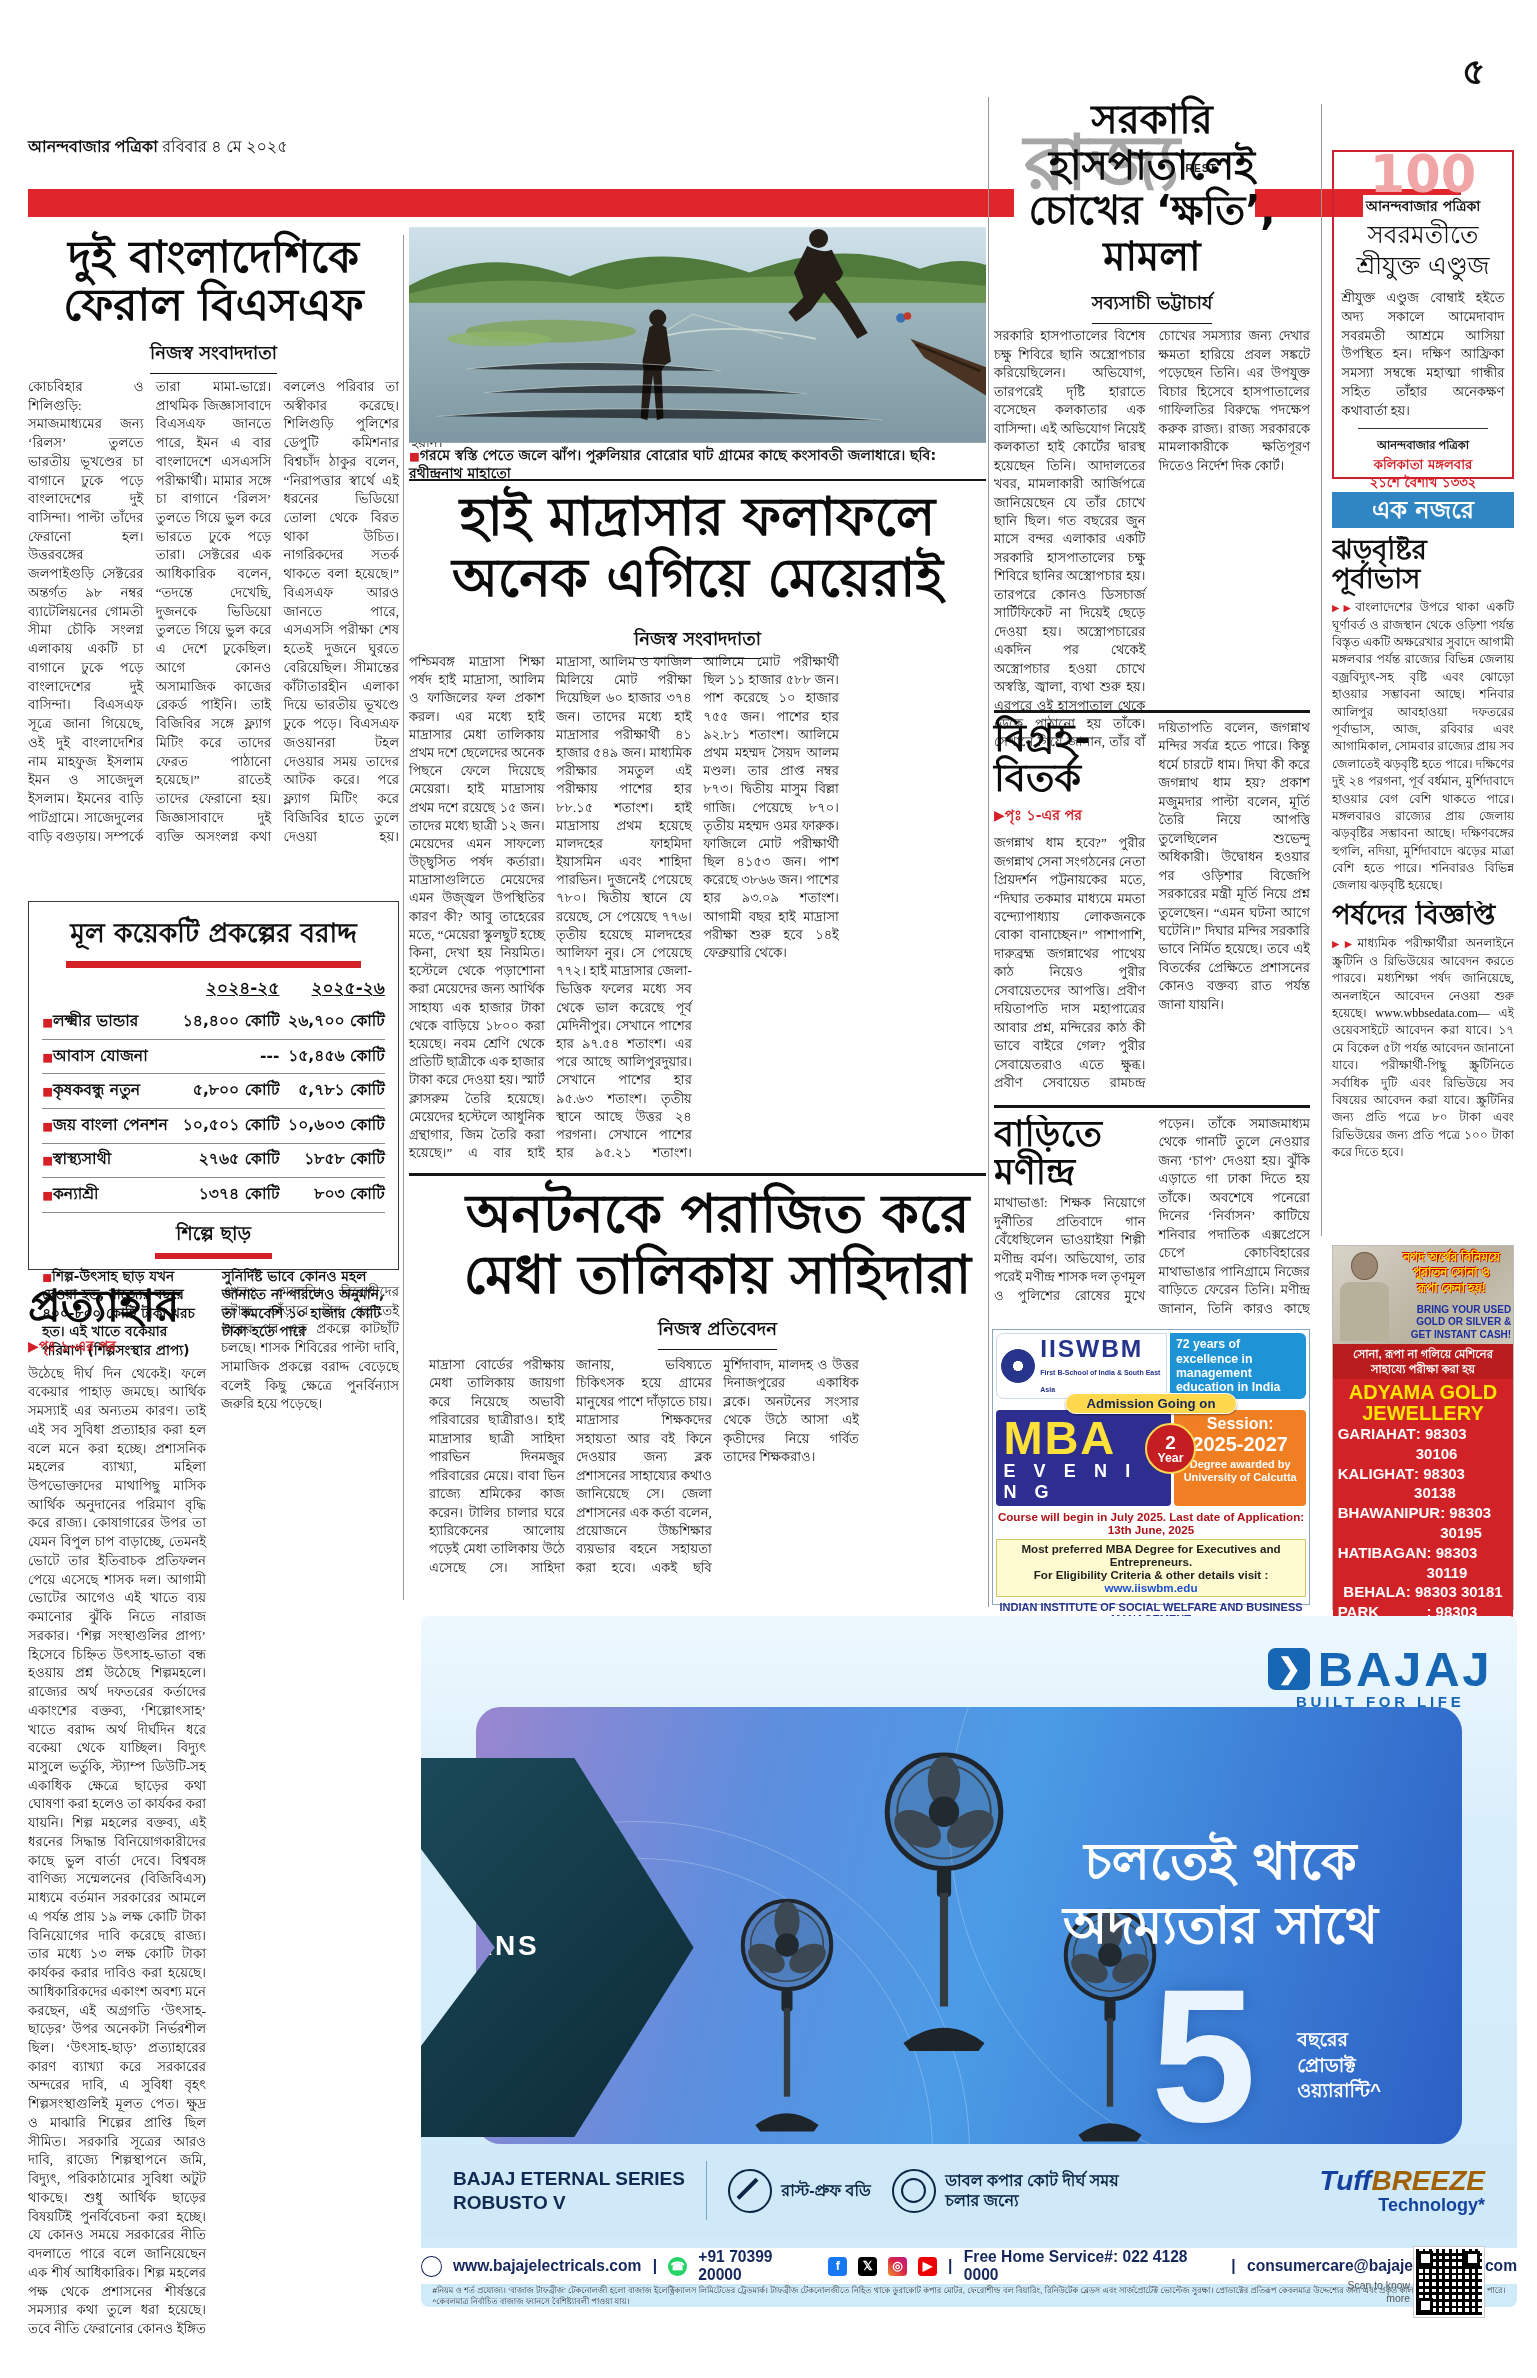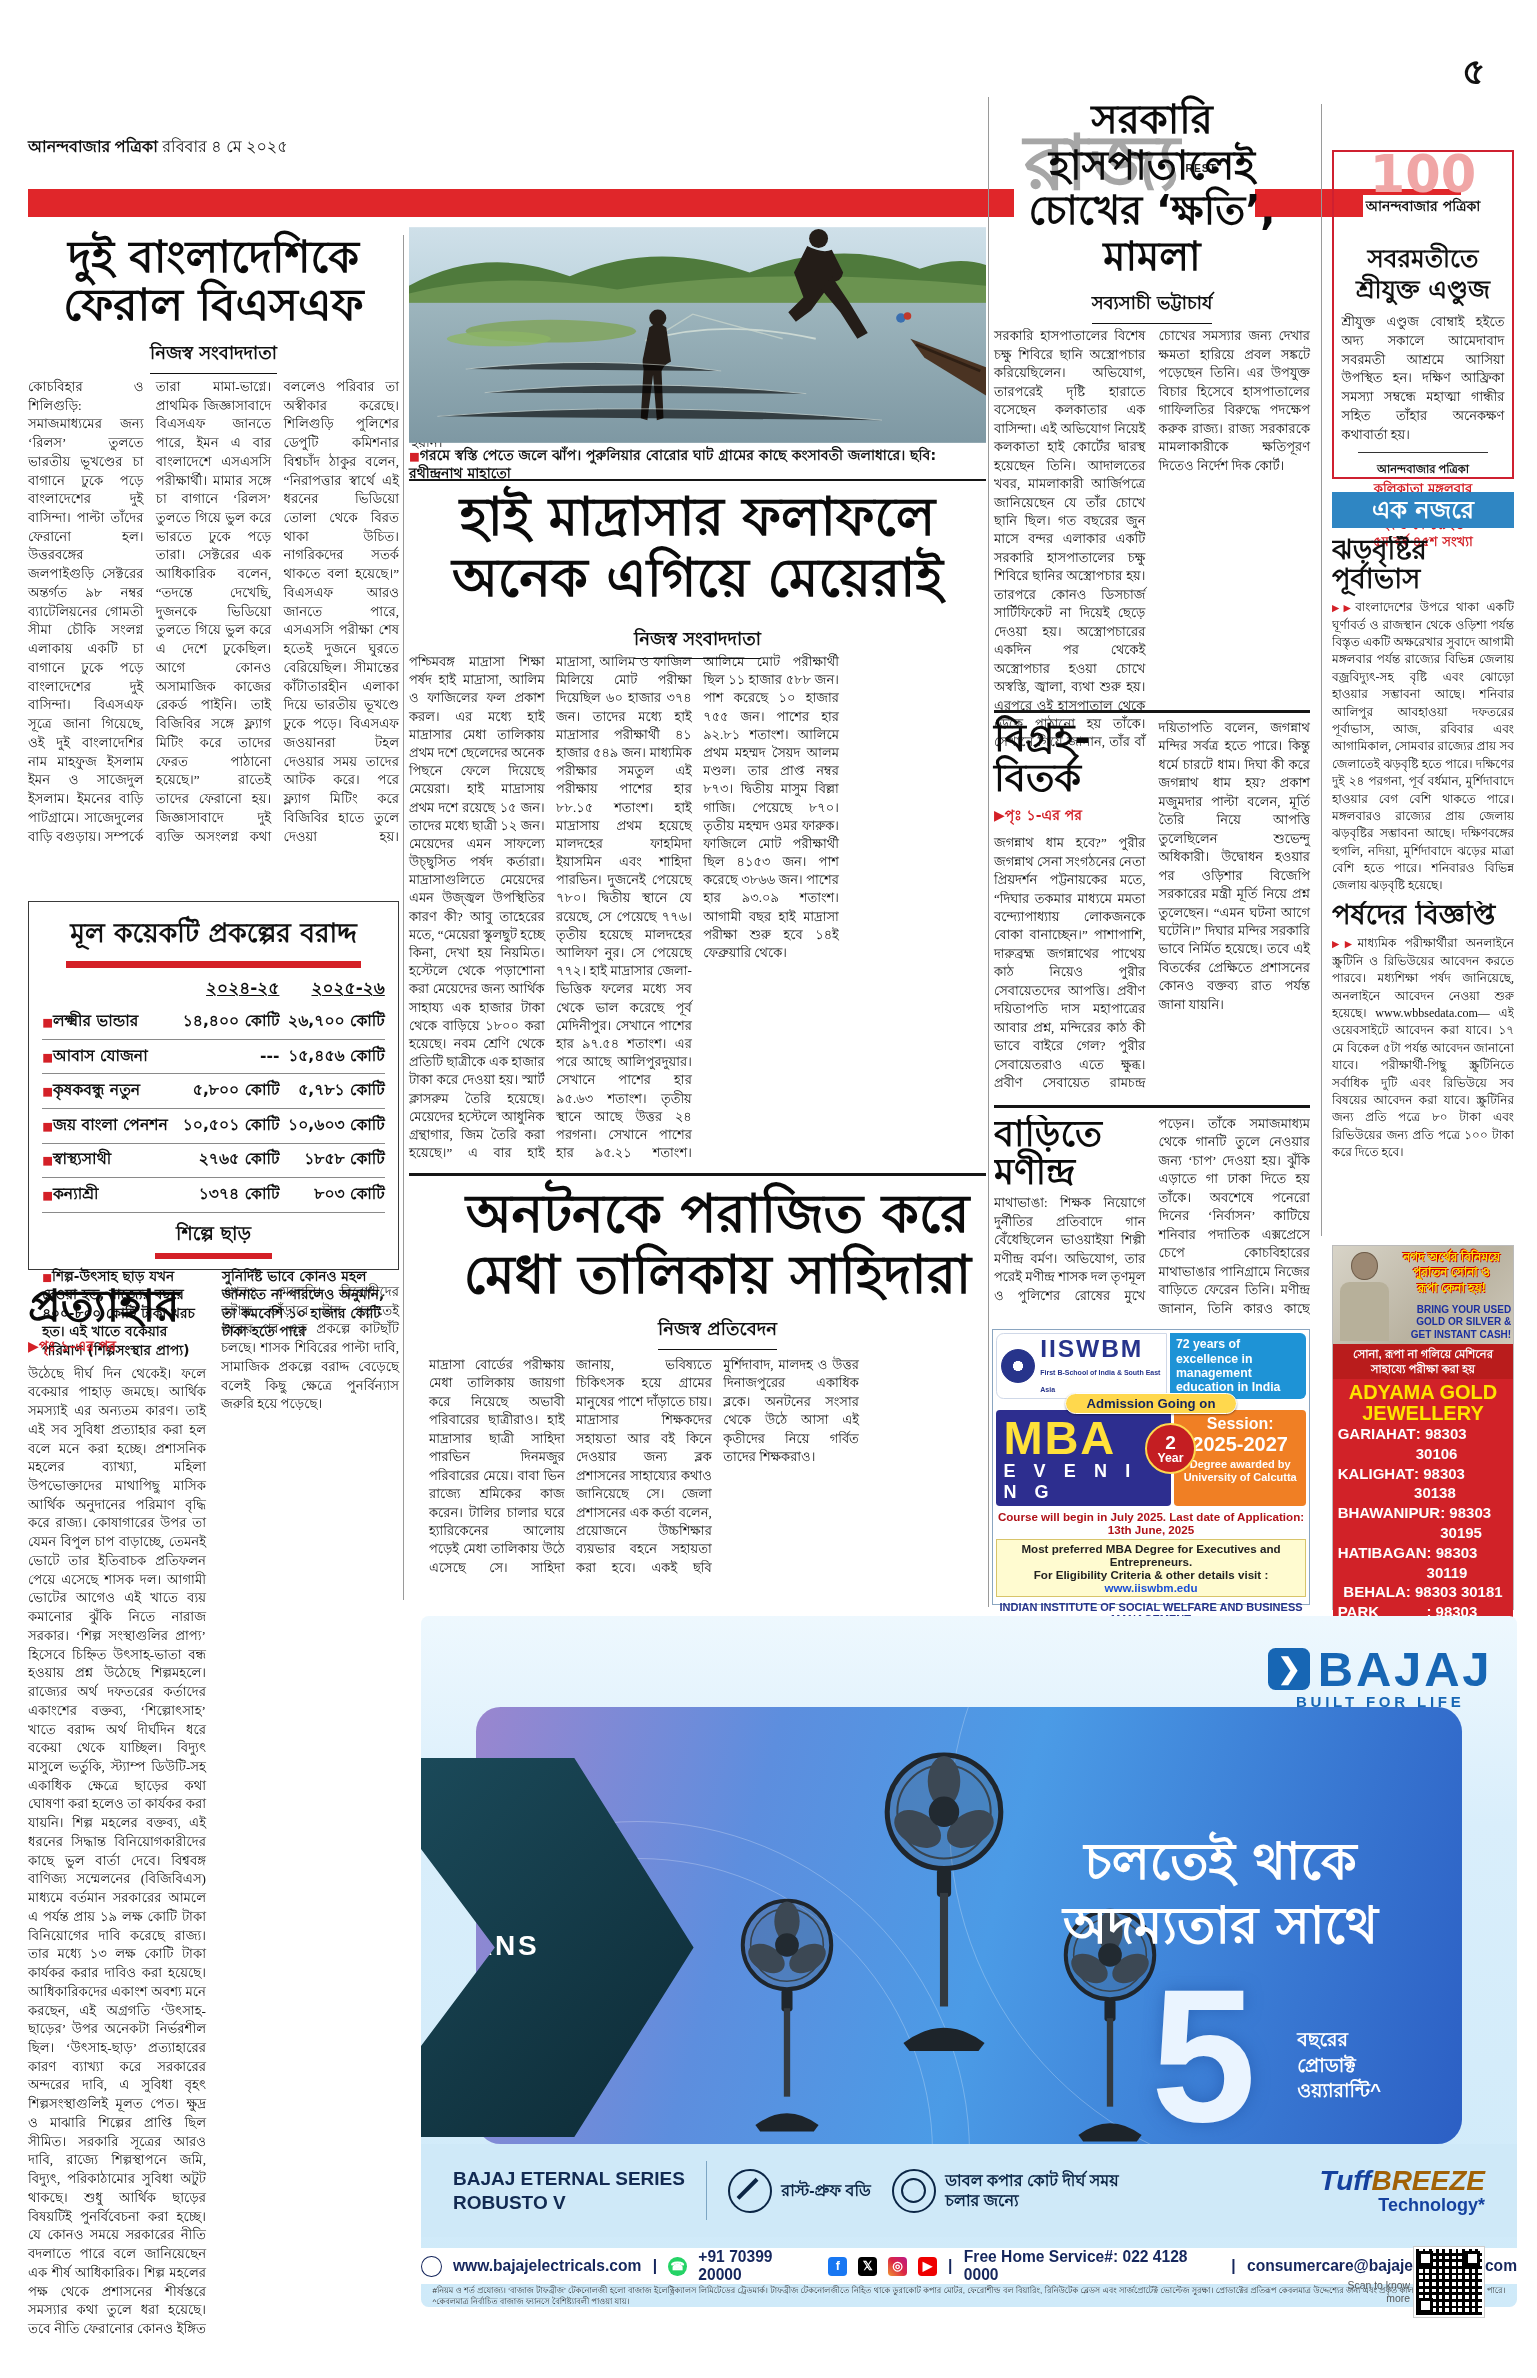--- a/index.html
+++ b/index.html
@@ -106,7 +106,7 @@
   #sab{left:1332px;top:150px;width:182px;height:329px;border:2.8px solid #cf2030;box-sizing:border-box;padding:5.7px 7.6px;text-align:center}
   #sab .logo100{font-size:51px;font-weight:bold;color:#f0a6a6;line-height:.9;font-family:"DejaVu Sans",sans-serif;margin-top:-5.7px}
   #sab .logoname{font-size:14px;font-weight:bold;color:#111;margin-top:-28px;background:#fff;display:inline-block;padding:0 2.8px;font-family:"DejaVu Sans",sans-serif}
-  #sab .h{font-size:24.6px;font-weight:bold;line-height:1.25;font-family:"DejaVu Sans",sans-serif;margin-top:25px}
+  #sab .h{font-size:24.6px;font-weight:normal;line-height:1.25;font-family:"DejaVu Sans",sans-serif;margin-top:1px}
   #sab .b{font-size:13px;line-height:1.45;text-align:justify;margin-top:7.6px}
   #sab .div{height:0.9px;background:#333;width:80%;margin:7.6px auto}
   #sab .fp{font-size:11.4px;font-weight:bold}

